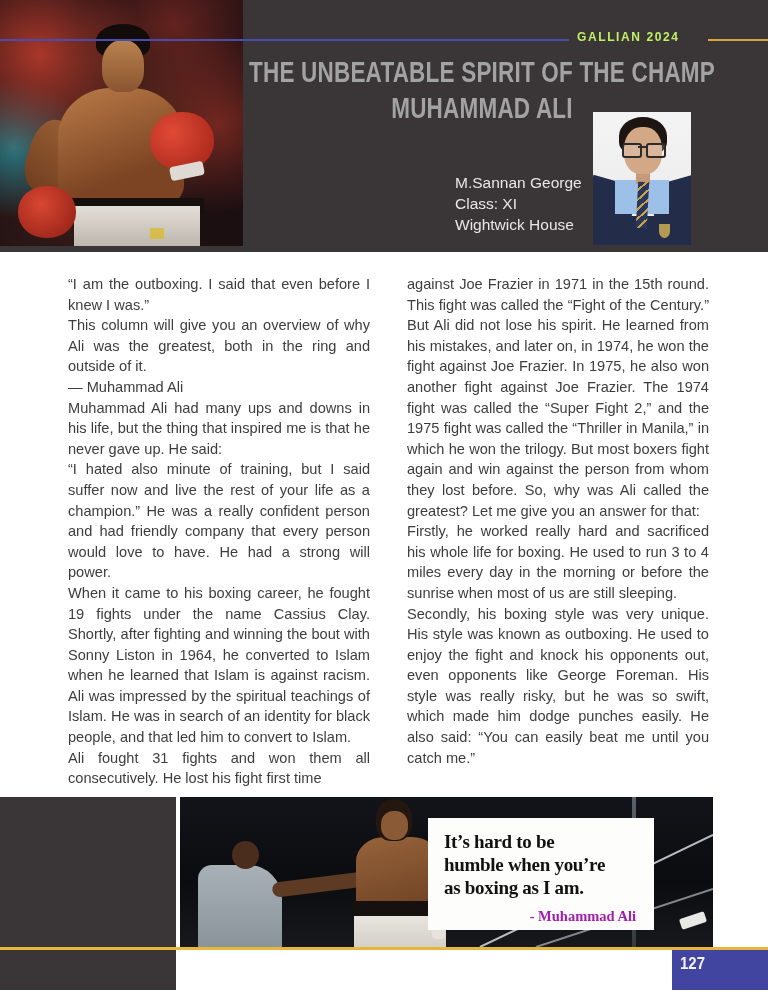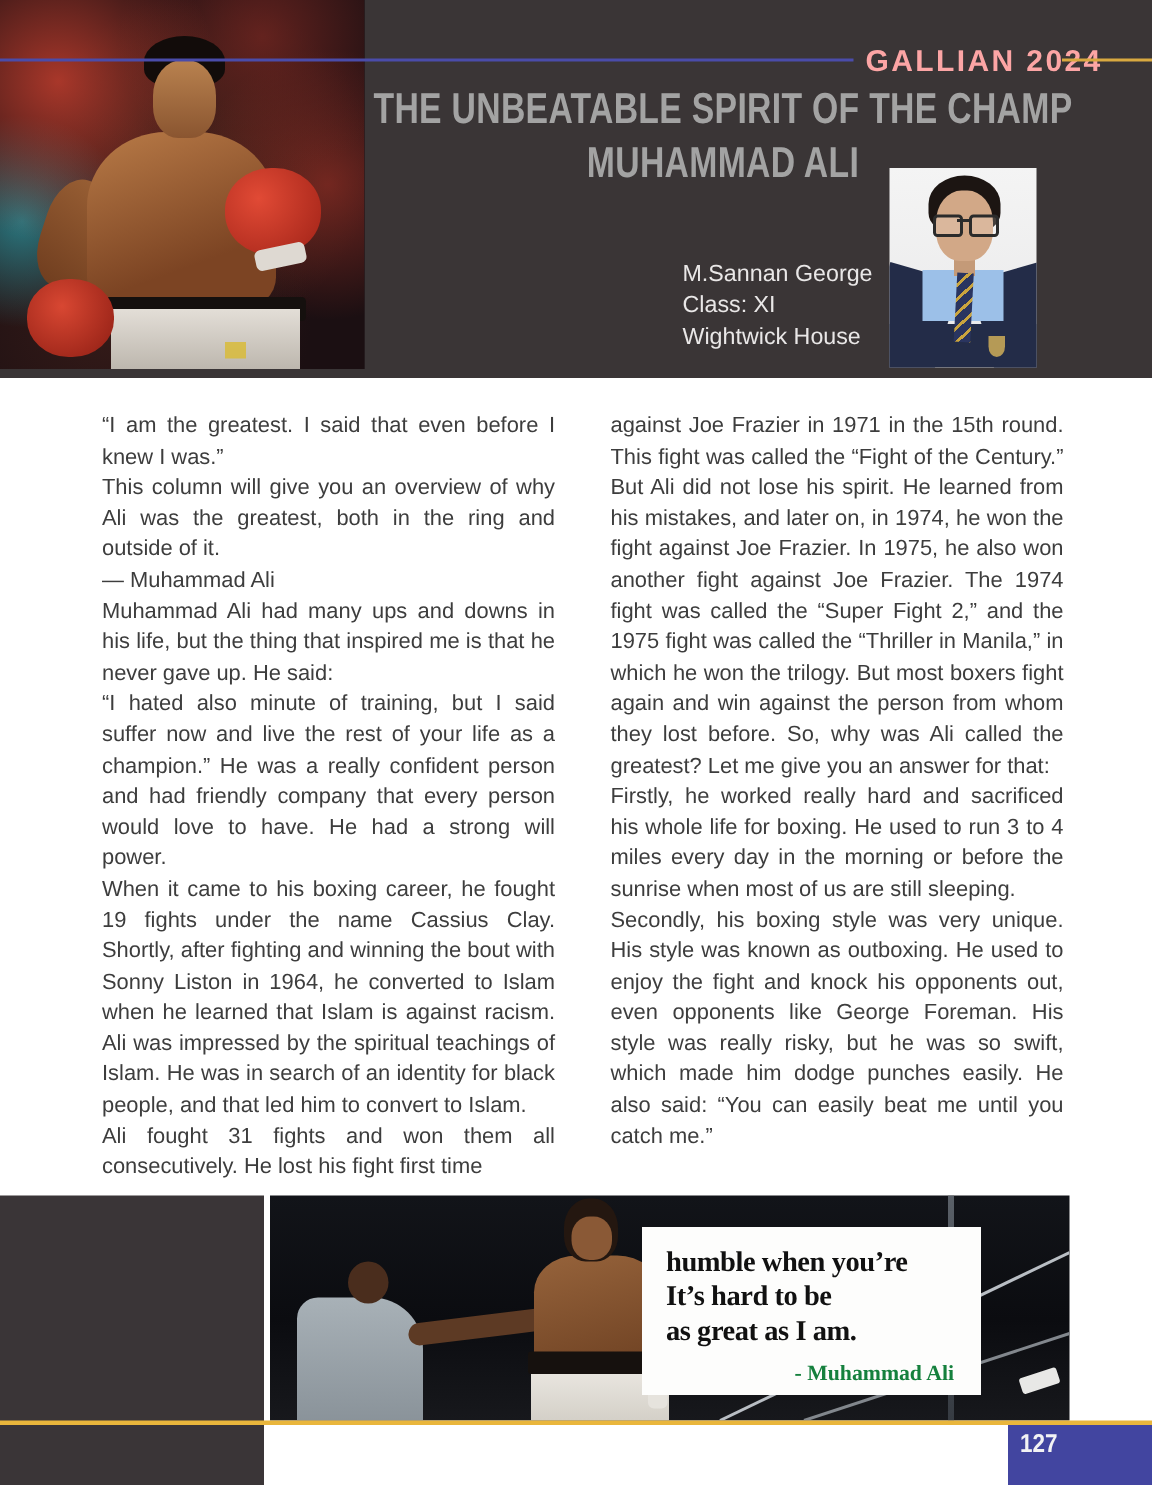--- a/index.html
+++ b/index.html
@@ -12,8 +12,8 @@
   
   .rule-navy{position:absolute;left:0;top:39px;width:569px;height:2px;background:#4a4caa;z-index:6;}
   .rule-gold{position:absolute;left:708px;top:39px;width:60px;height:2px;background:#d9a940;z-index:6;}
-  .brand{position:absolute;left:577px;top:30px;width:130px;color:#fca5a5;font-size:20px;
-         font-weight:bold;letter-spacing:1.6px;z-index:6;white-space:nowrap;text-align:center;}
+  .brand{position:absolute;left:577px;top:30px;width:130px;color:#bef264;font-size:12px;
+         font-weight:bold;letter-spacing:1.6px;z-index:6;white-space:nowrap;}
 
   
   .title{position:absolute;left:243px;top:55px;width:478px;text-align:center;color:#a3a3a3;z-index:5;}

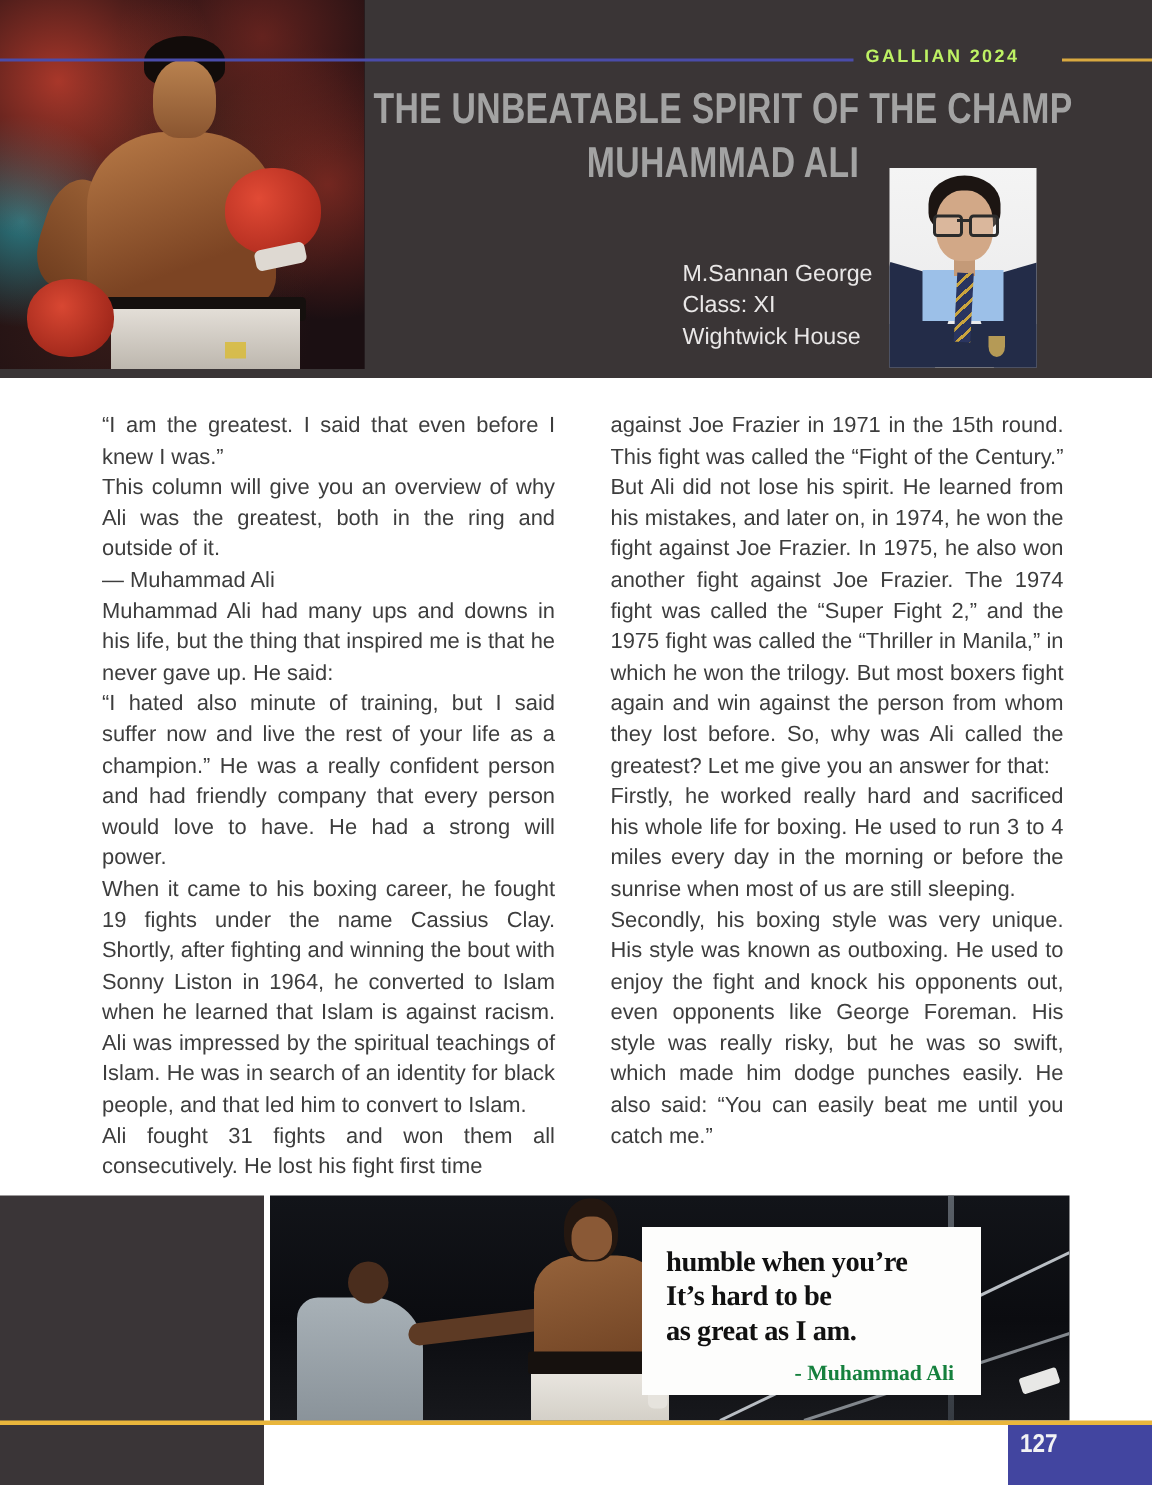--- a/index.html
+++ b/index.html
@@ -165,7 +165,7 @@
   </div>
 
   <div class="col col-left">
-    <p>“I am the greatest. I said that even before I knew I was.”</p>
+    <p>“I am the outboxing. I said that even before I knew I was.”</p>
     <p>This column will give you an overview of why Ali was the greatest, both in the ring and outside of it.</p>
     <p>— Muhammad Ali</p>
     <p>Muhammad Ali had many ups and downs in his life, but the thing that inspired me is that he never gave up. He said:</p>

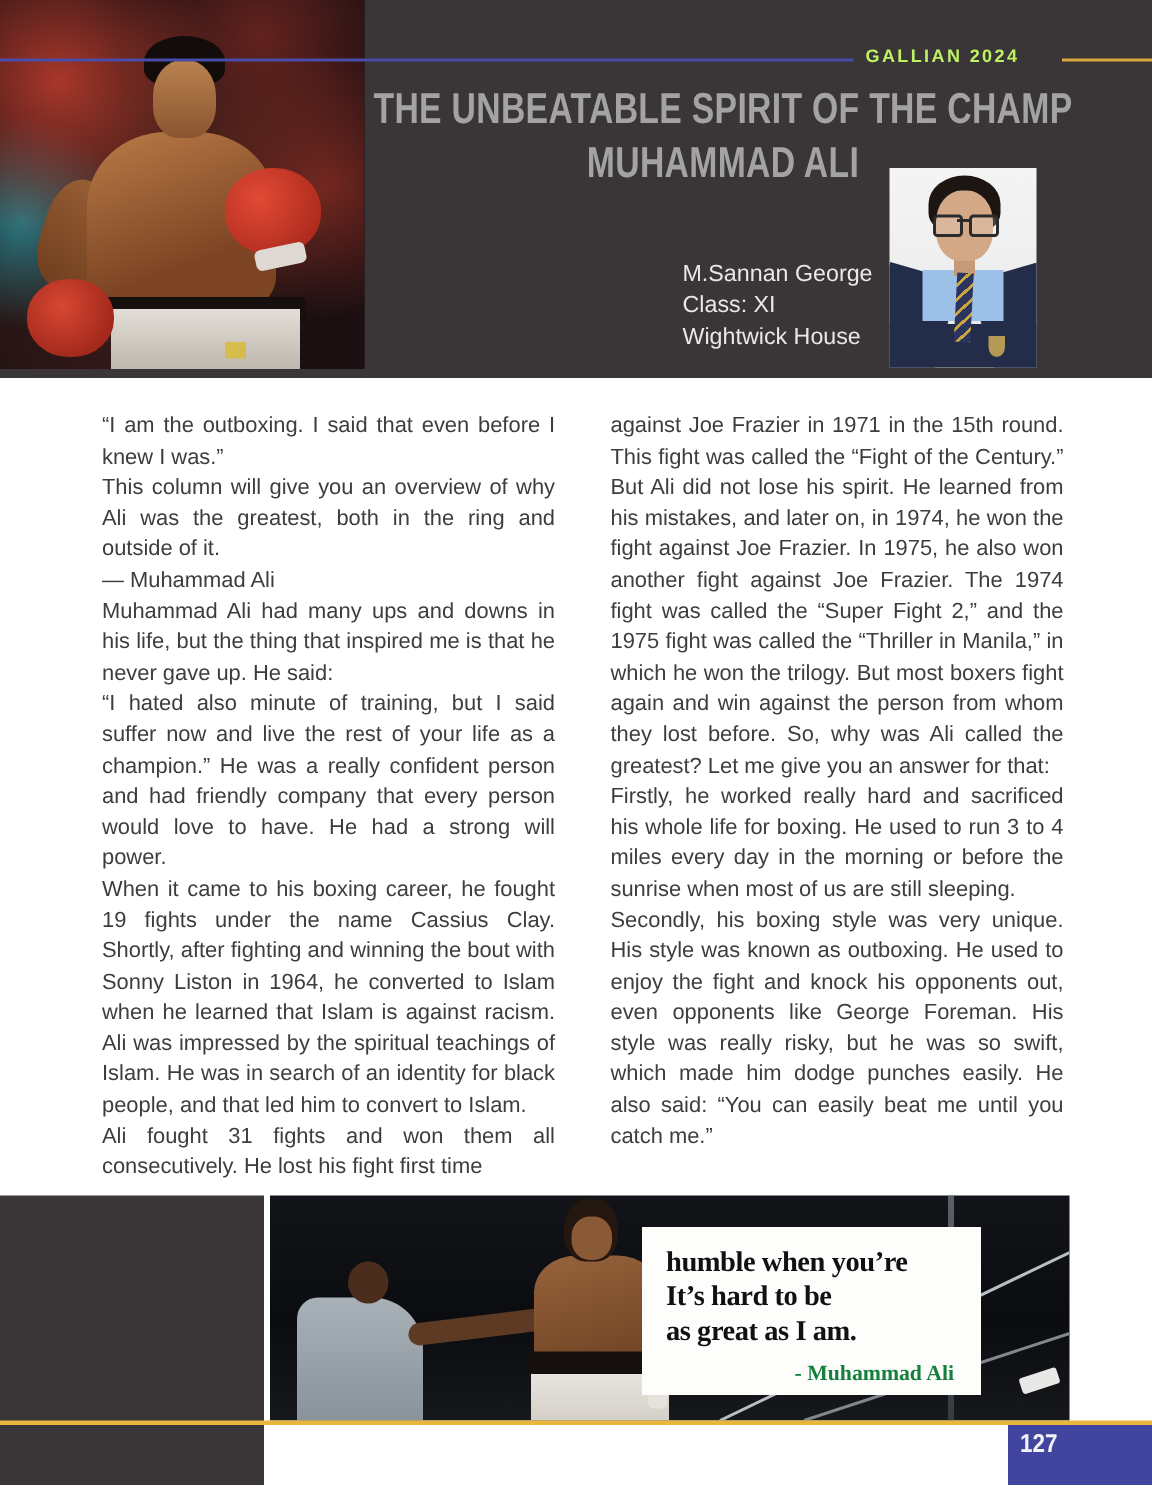--- a/index.html
+++ b/index.html
@@ -199,8 +199,8 @@
     <div class="bp-cuff"></div>
 
     <div class="qcard">
+      <div class="qline">It’s hard to be</div>
       <div class="qline">humble when you’re</div>
-      <div class="qline">It’s hard to be</div>
       <div class="qline">as great as I am.</div>
       <div class="qattr">- Muhammad Ali</div>
     </div>

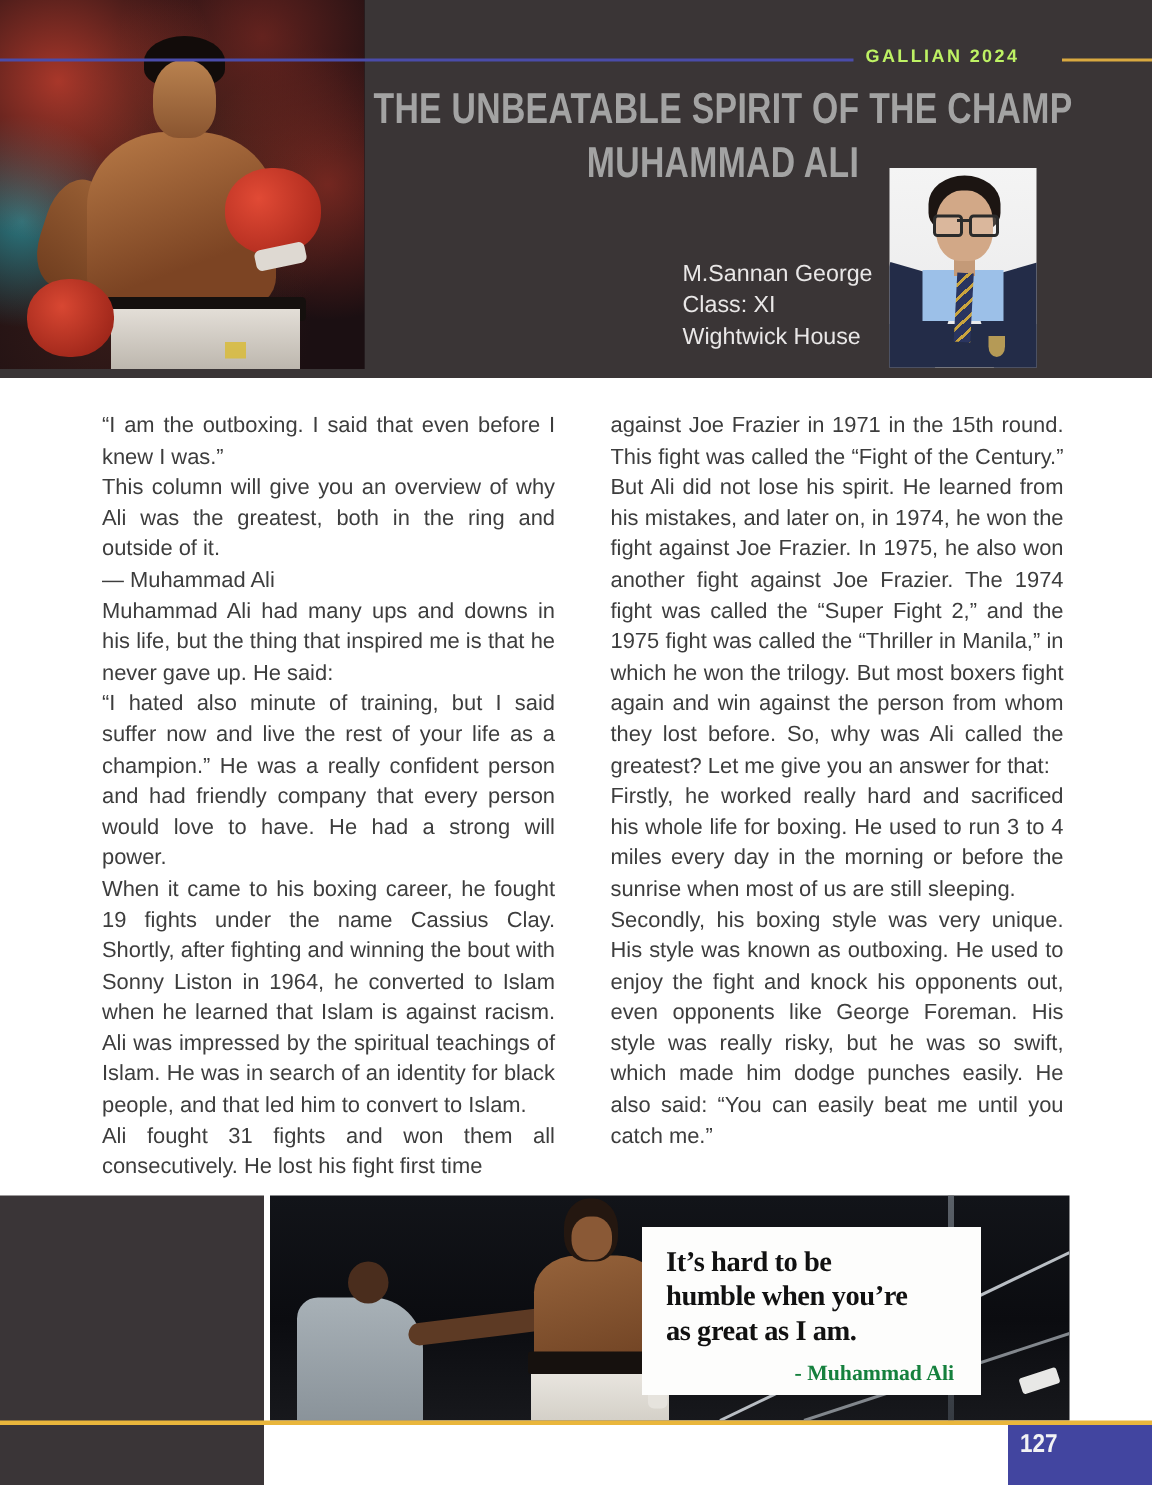--- a/index.html
+++ b/index.html
@@ -201,7 +201,7 @@
     <div class="qcard">
       <div class="qline">It’s hard to be</div>
       <div class="qline">humble when you’re</div>
-      <div class="qline">as great as I am.</div>
+      <div class="qline">as boxing as I am.</div>
       <div class="qattr">- Muhammad Ali</div>
     </div>
   </div>

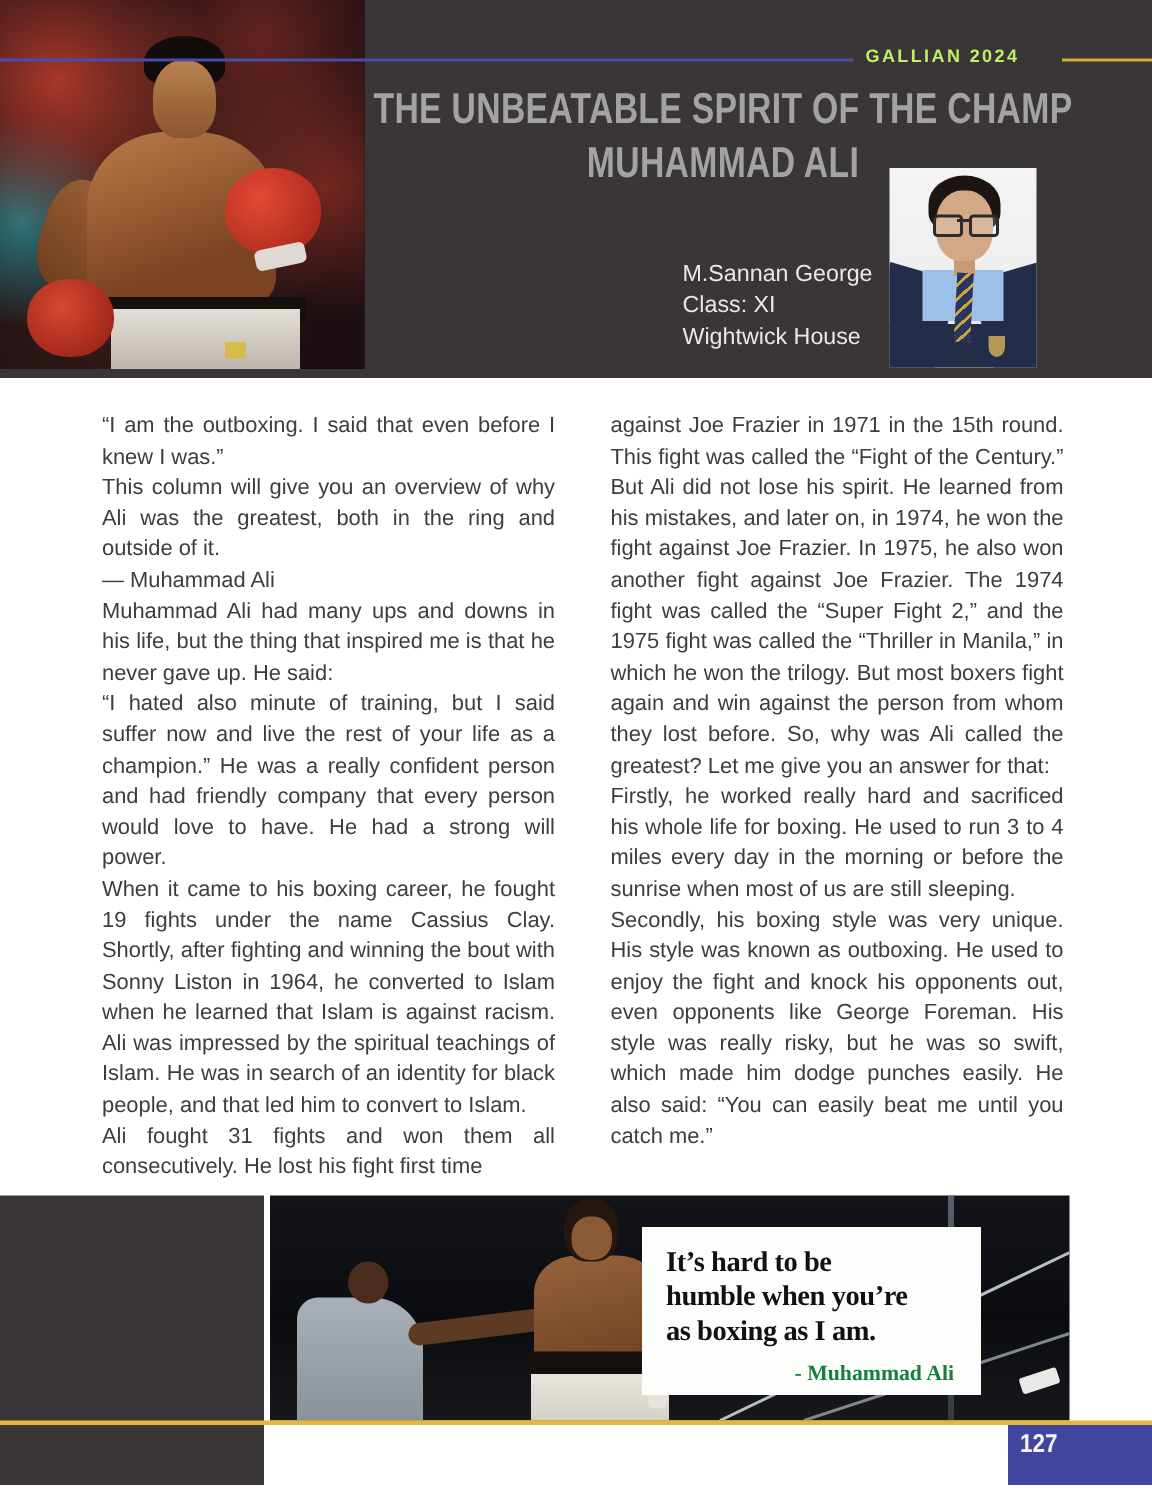--- a/index.html
+++ b/index.html
@@ -104,7 +104,7 @@
          box-sizing:border-box;padding:12px 14px 0 16px;}
   .qline{font-family:"Liberation Serif", serif;font-weight:bold;color:#111111;font-size:19px;
          line-height:23px;letter-spacing:-.3px;white-space:nowrap;}
-  .qattr{font-family:"Liberation Serif", serif;font-weight:bold;color:#15803d;font-size:14.5px;
+  .qattr{font-family:"Liberation Serif", serif;font-weight:bold;color:#a21caf;font-size:14.5px;
          text-align:right;margin-top:9px;padding-right:4px;}
 
   .gold-rule{position:absolute;left:0;top:947px;width:768px;height:3px;background:#e9b63c;}

